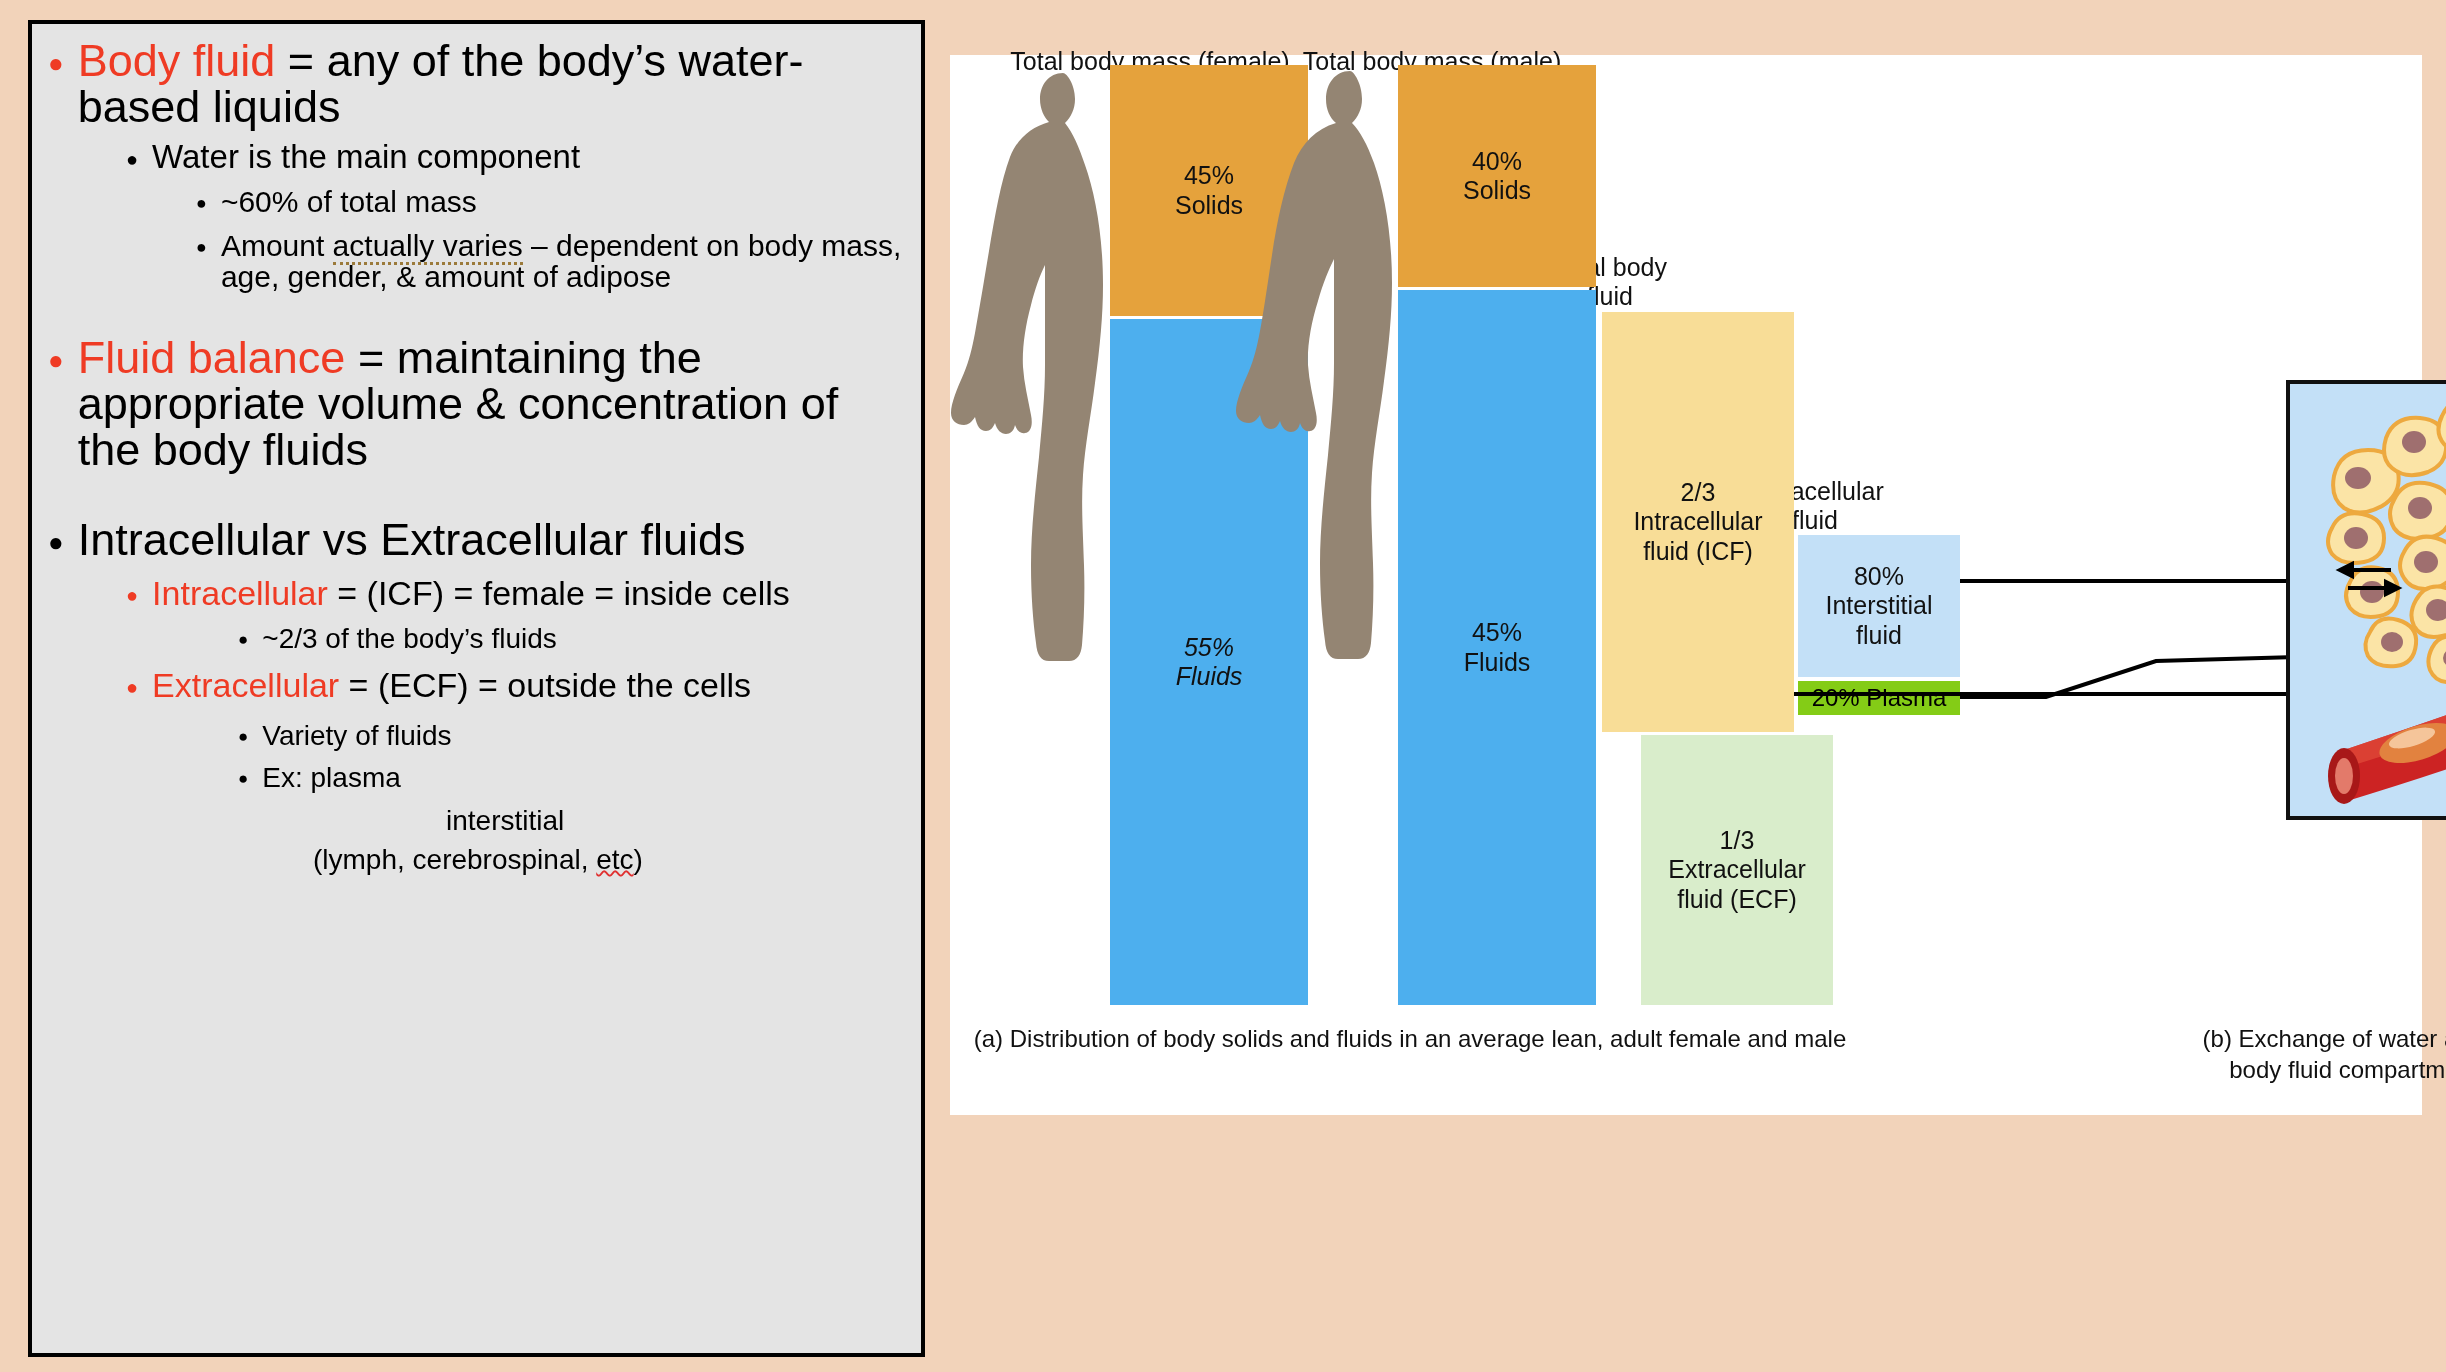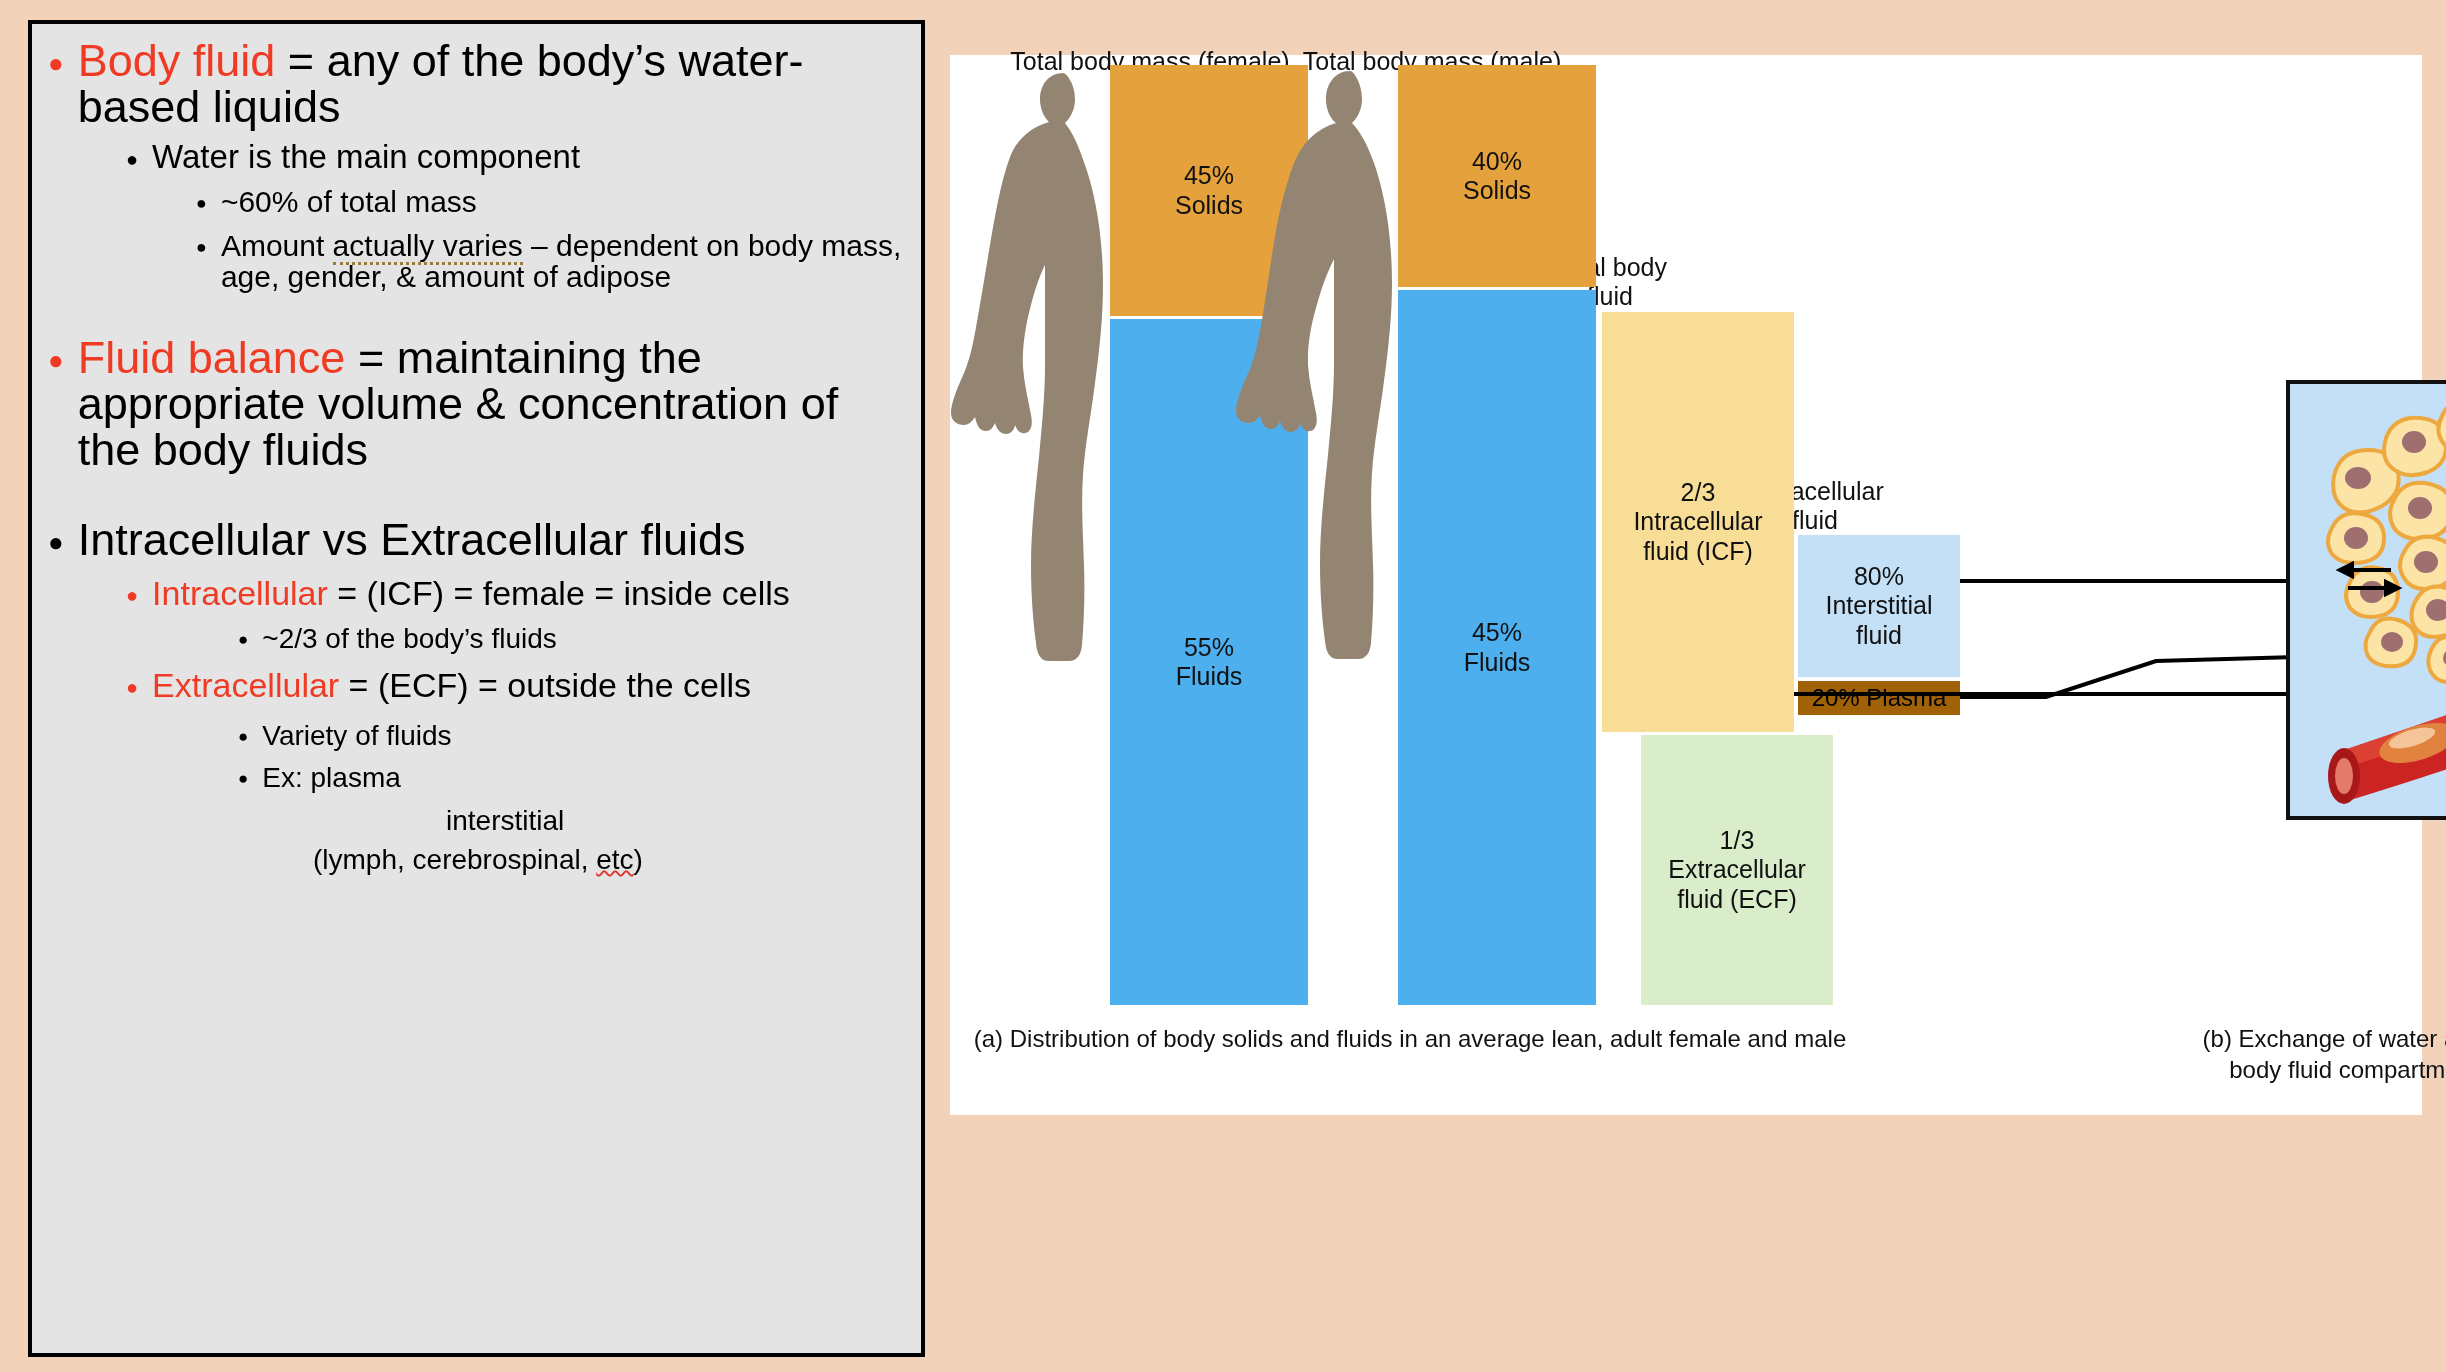--- a/index.html
+++ b/index.html
@@ -190,7 +190,7 @@
       <span>45%
 Solids</span>
     </div>
-    <div class="barseg" style="left:160px; top:264px; width:198px; height:686px; background:#4dafee;">
+    <div class="barseg" style="left:160px; top:264px; width:198px; height:686px; background:#4dafee;font-style:italic;">
       <span>55%
 Fluids</span>
     </div>

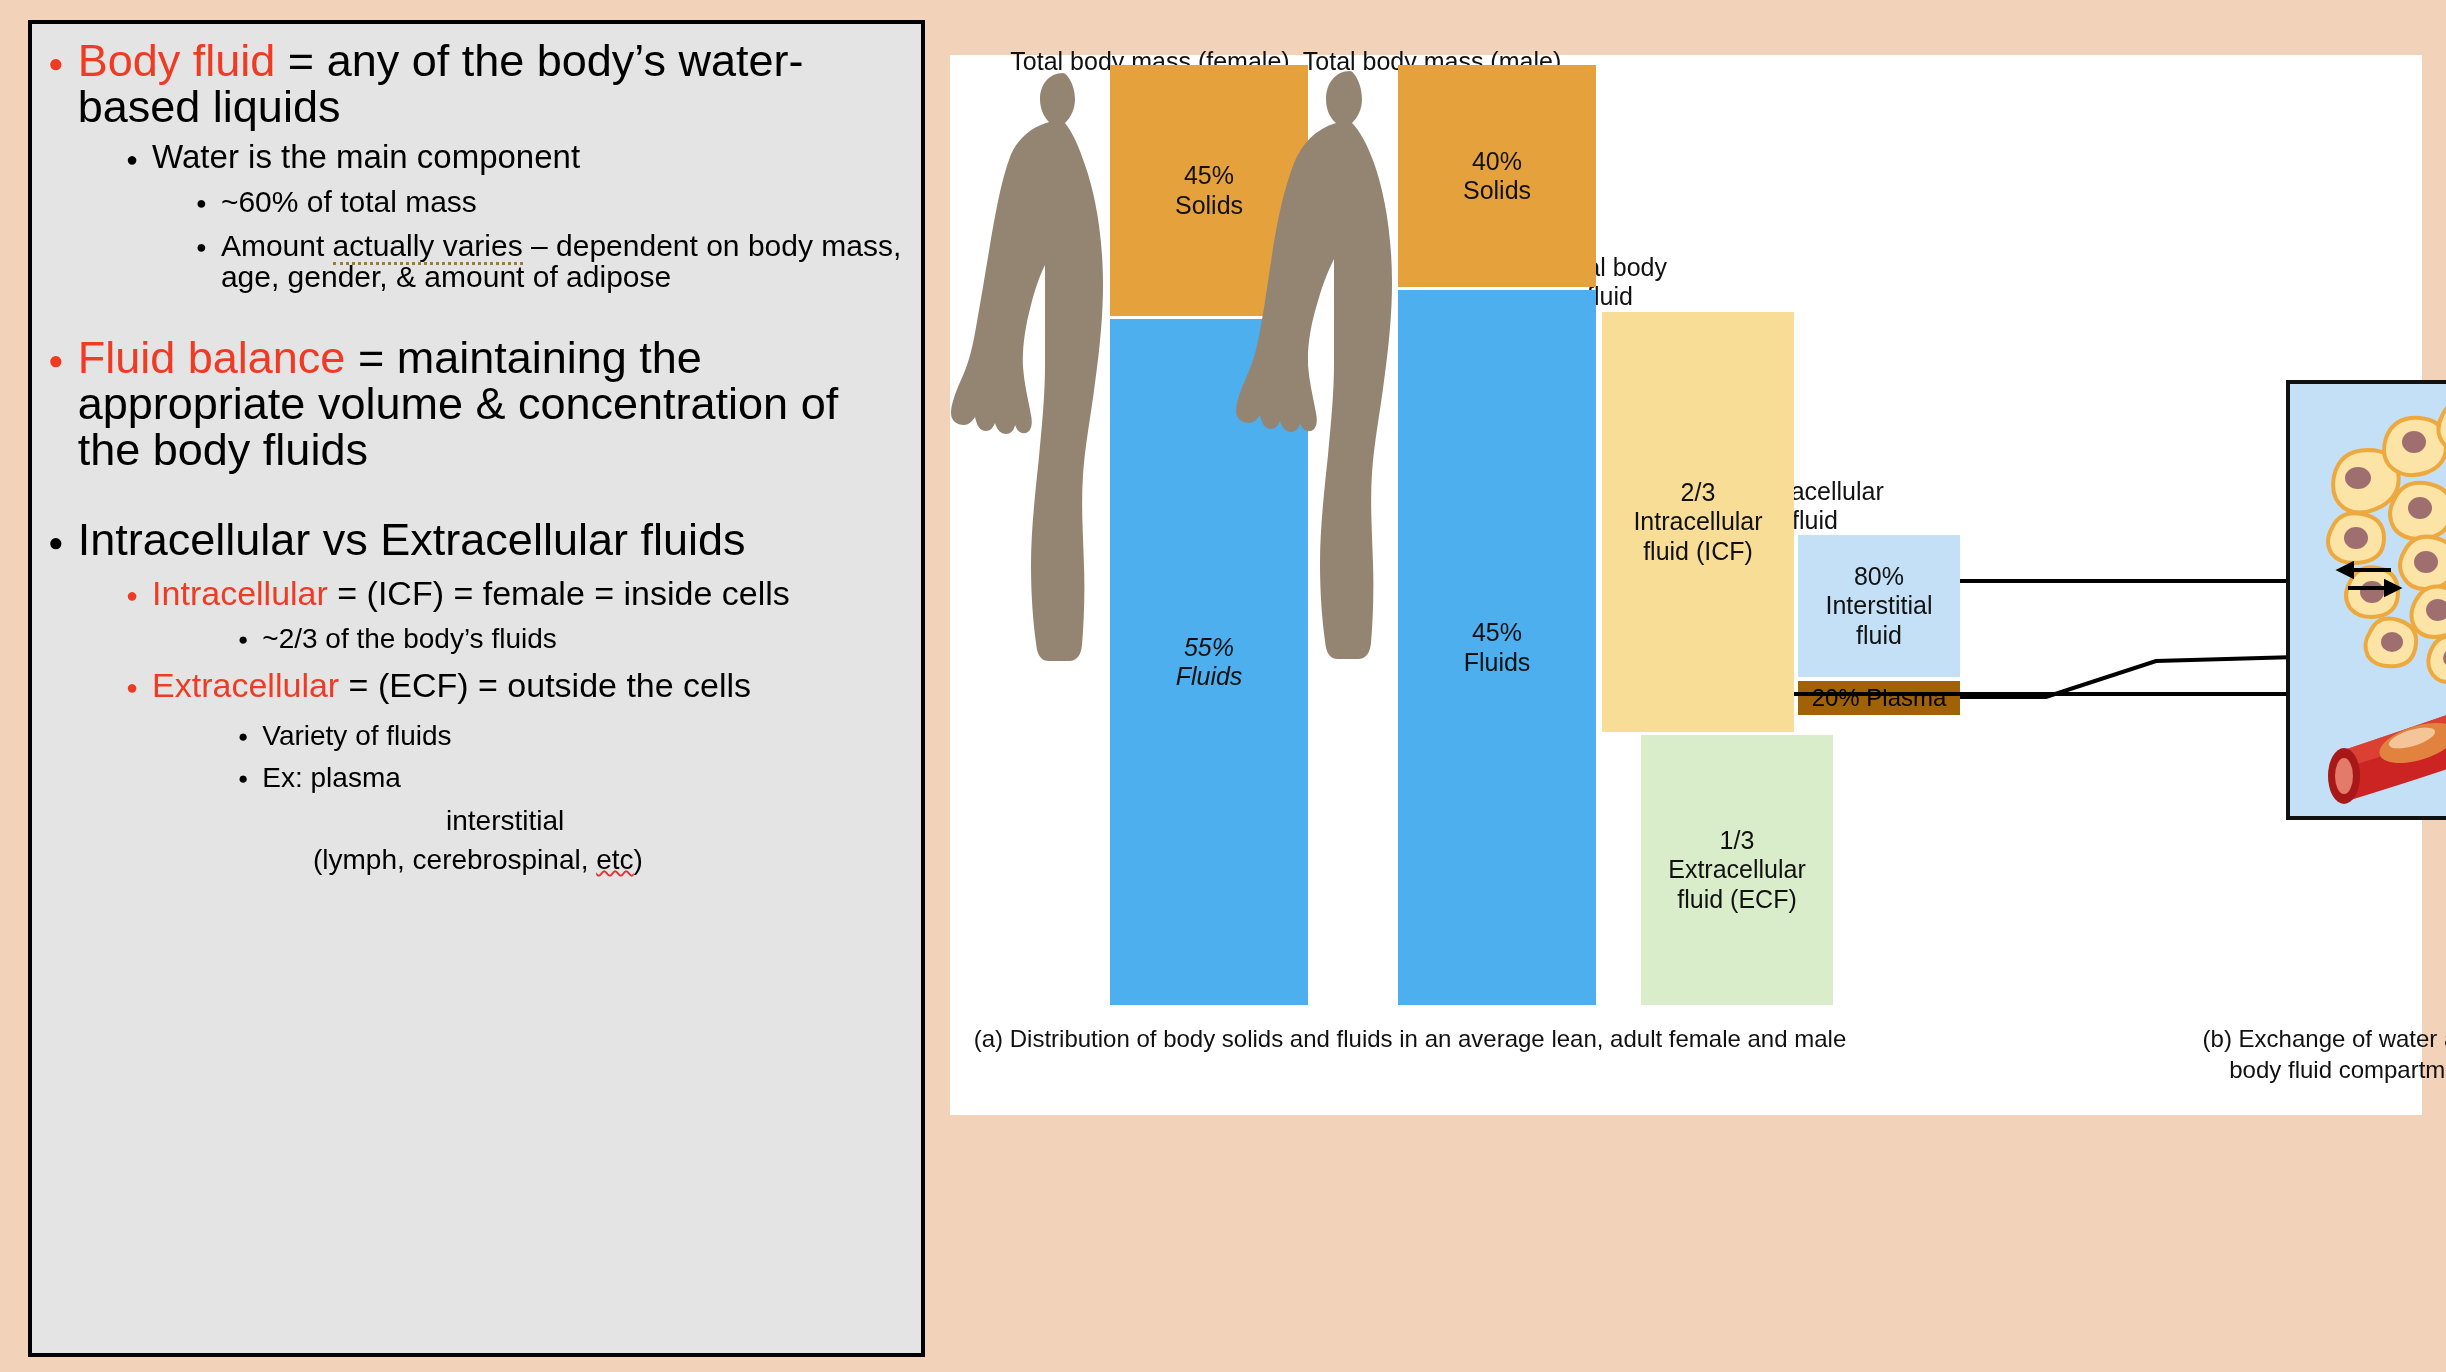--- a/index.html
+++ b/index.html
@@ -224,7 +224,7 @@
 Interstitial
 fluid</span>
     </div>
-    <div class="barseg" style="left:848px; top:626px; width:162px; height:34px; background:#a16207; color:#000; font-size:24px;">
+    <div class="barseg" style="left:848px; top:626px; width:162px; height:34px; background:#84cc16; color:#000; font-size:24px;">
       <span>20% Plasma</span>
     </div>
 

